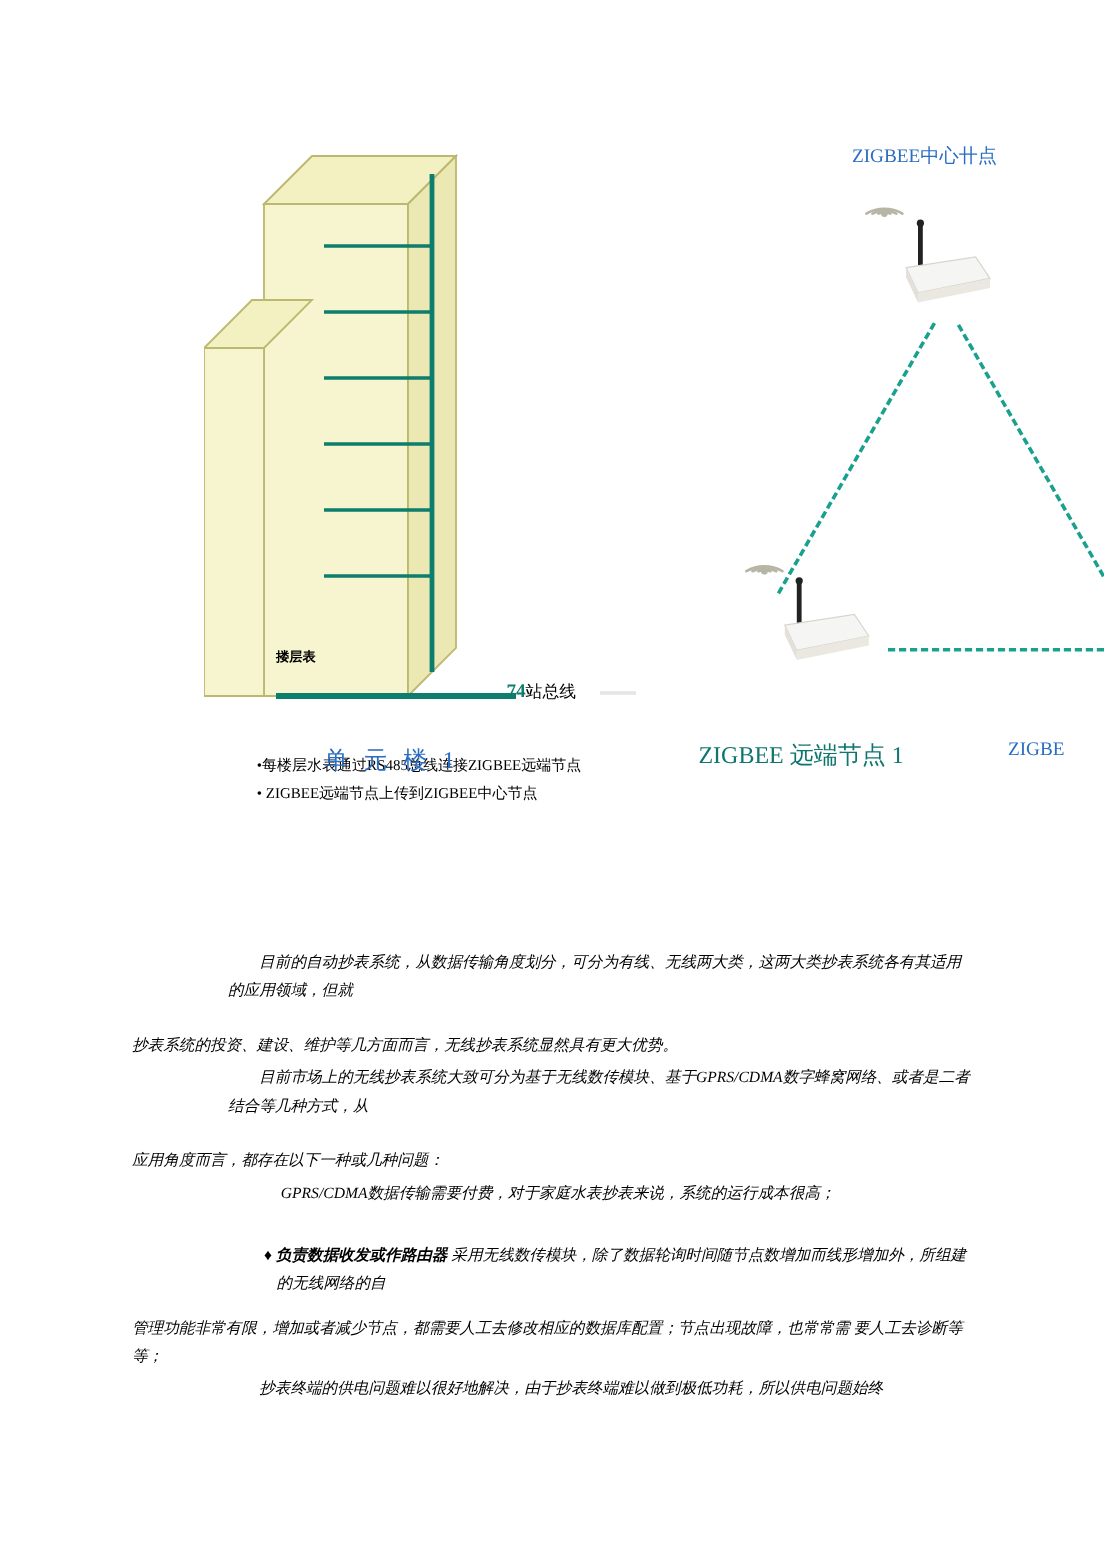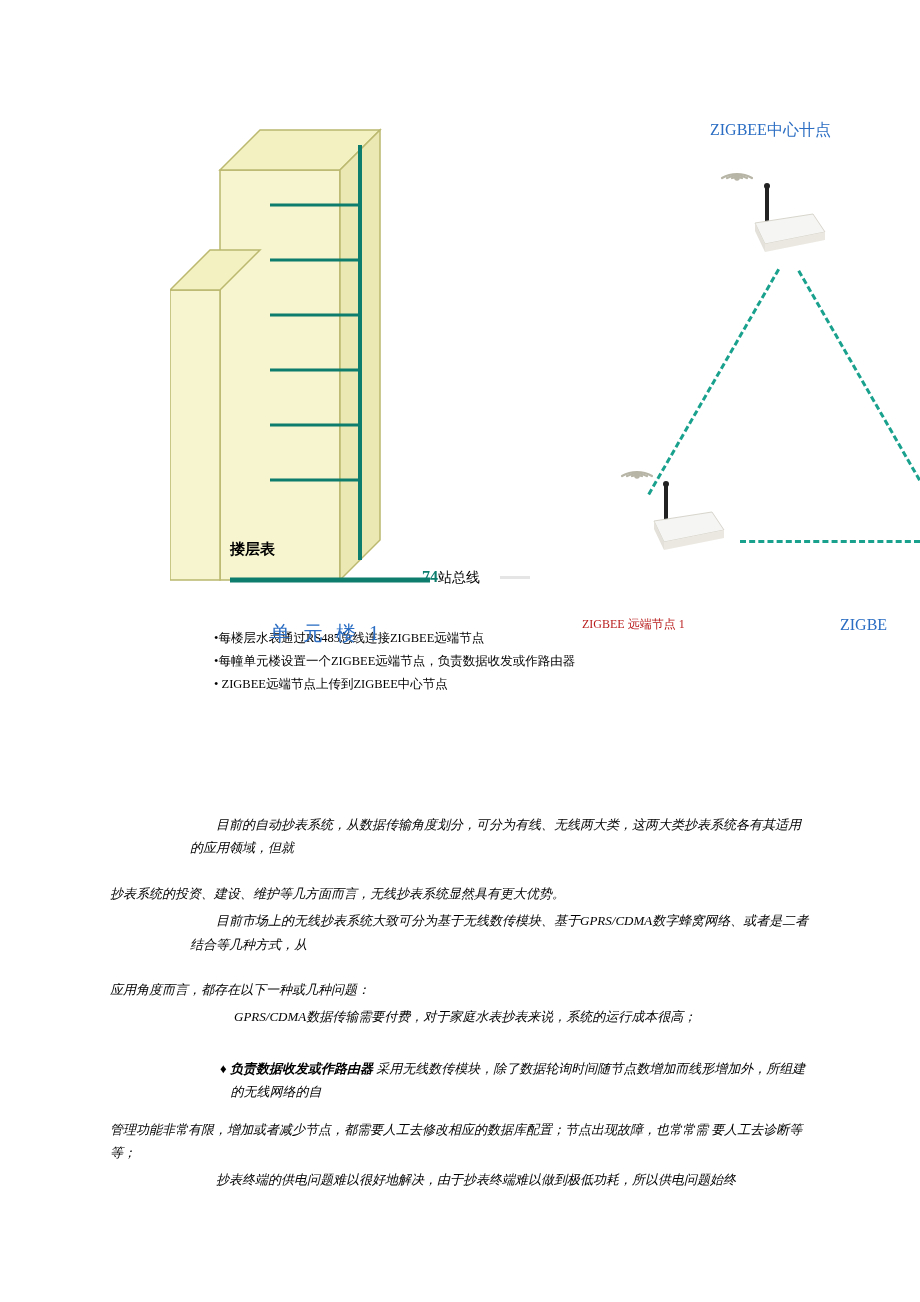--- a/index.html
+++ b/index.html
@@ -7,7 +7,7 @@
     .page { width: 920px; position: relative; }
     .diagram-area { position: relative; height: 560px; margin-bottom: 10px; }
     .building-svg { position: absolute; top: 50px; left: 170px; }
-    .building-label { position: absolute; top: 500px; left: 230px; font-size: 15px; color: #000; font-weight: bold;}
+    .building-label { position: absolute; top: 500px; left: 230px; font-size: 11px; color: #000; font-weight: bold;}
     .bus-label { position: absolute; top: 528px; left: 422px; font-size: 14px; color: #000; }
     .bus-num { color: #0d7d6d; font-weight: bold; font-size: 16px; }
     .bus-tail { position: absolute; top: 536px; left: 500px; width: 30px; height: 3px; background: #ccc; opacity: .5; }

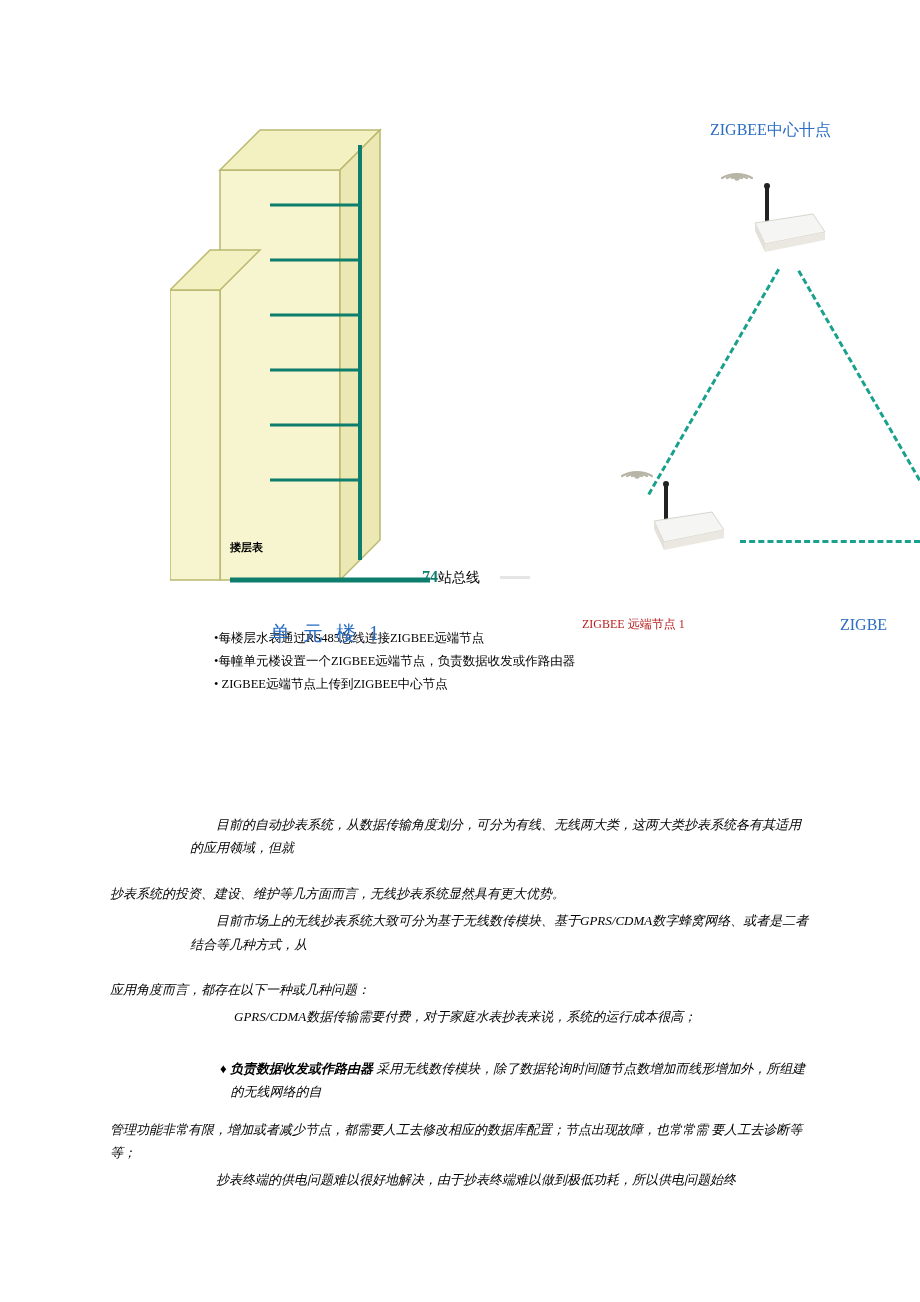--- a/index.html
+++ b/index.html
@@ -13,7 +13,7 @@
     .bus-tail { position: absolute; top: 536px; left: 500px; width: 30px; height: 3px; background: #ccc; opacity: .5; }
     .unit-label { position: absolute; top: 580px; left: 270px; color: #2a6dc3; font-size: 20px; letter-spacing: 4px; }
     .node-center-label { position: absolute; top: 80px; left: 710px; color: #2a6dc3; font-size: 16px; }
-    .node-remote-label-1 { position: absolute; top: 576px; left: 582px; color: #b91c1c; font-size: 12px; }
+    .node-remote-label-1 { position: absolute; top: 576px; left: 582px; color: #0f766e; font-size: 20px; }
     .node-remote-label-2 { position: absolute; top: 576px; left: 840px; color: #2a6dc3; font-size: 16px; }
     .device { position: absolute; }
     .device svg { display: block; }

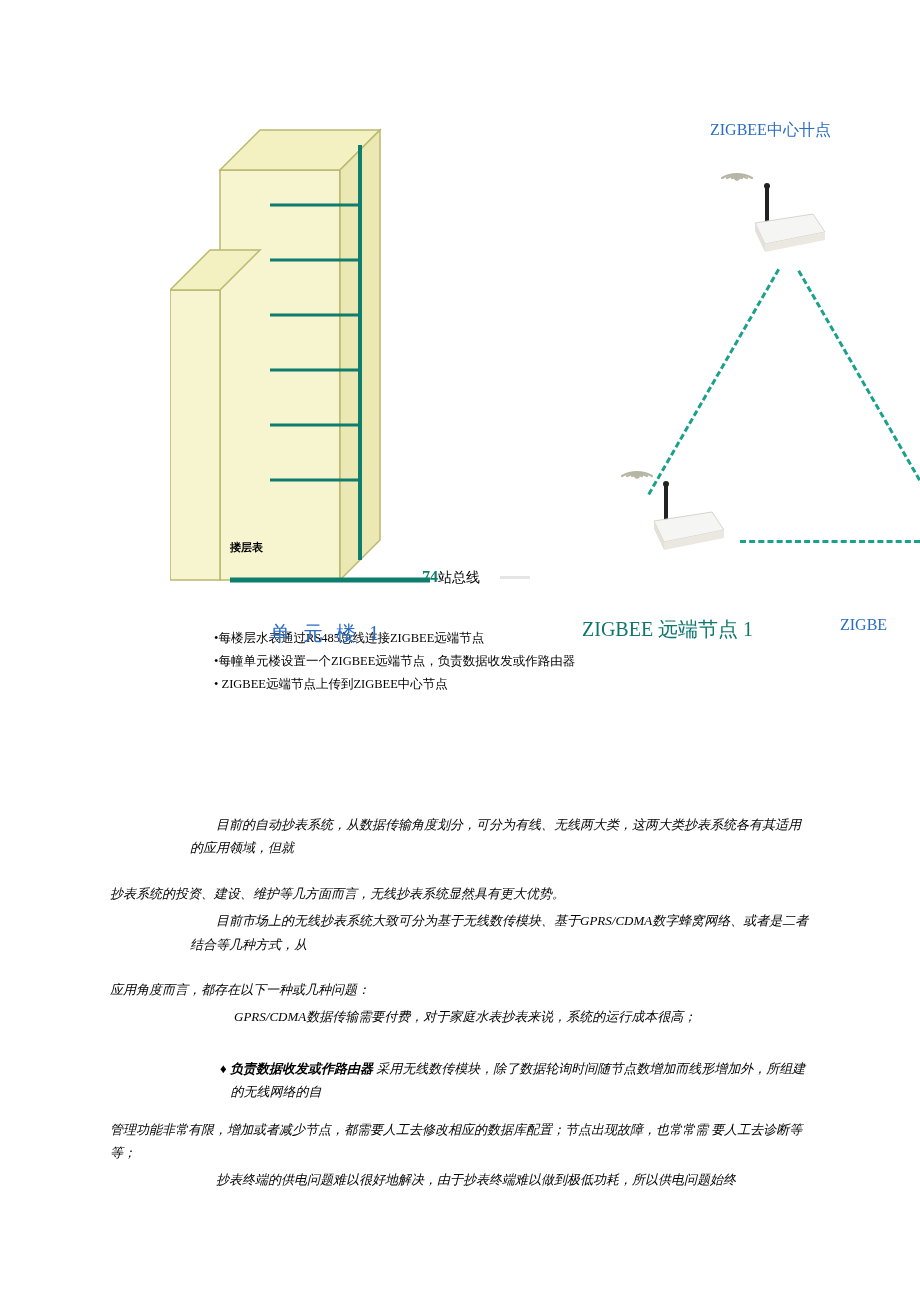--- a/index.html
+++ b/index.html
@@ -110,7 +110,6 @@
 
   <div class="bullets">
     <div class="row">•每楼层水表通过RS485总线连接ZIGBEE远端节点</div>
-    <div class="row">•每幢单元楼设置一个ZIGBEE远端节点，负责数据收发或作路由器</div>
     <div class="row">• ZIGBEE远端节点上传到ZIGBEE中心节点</div>
   </div>
 

